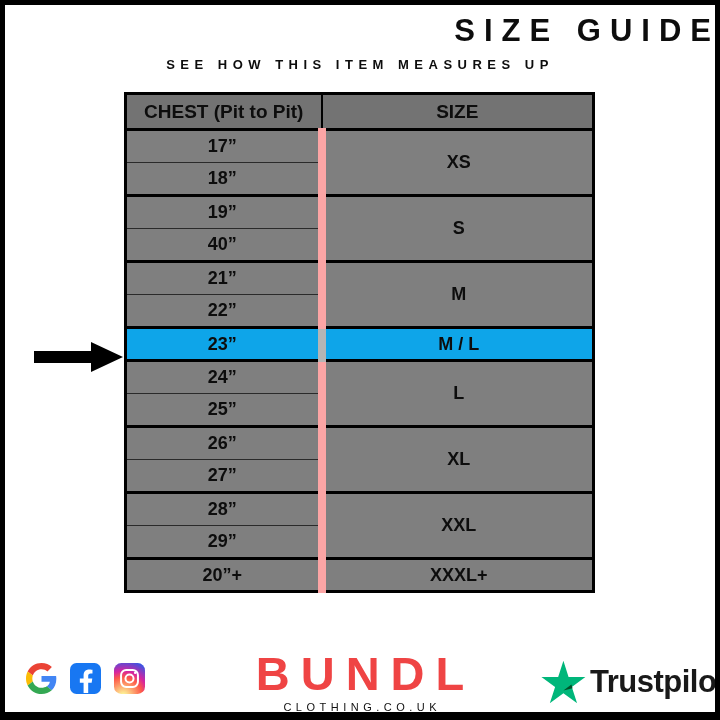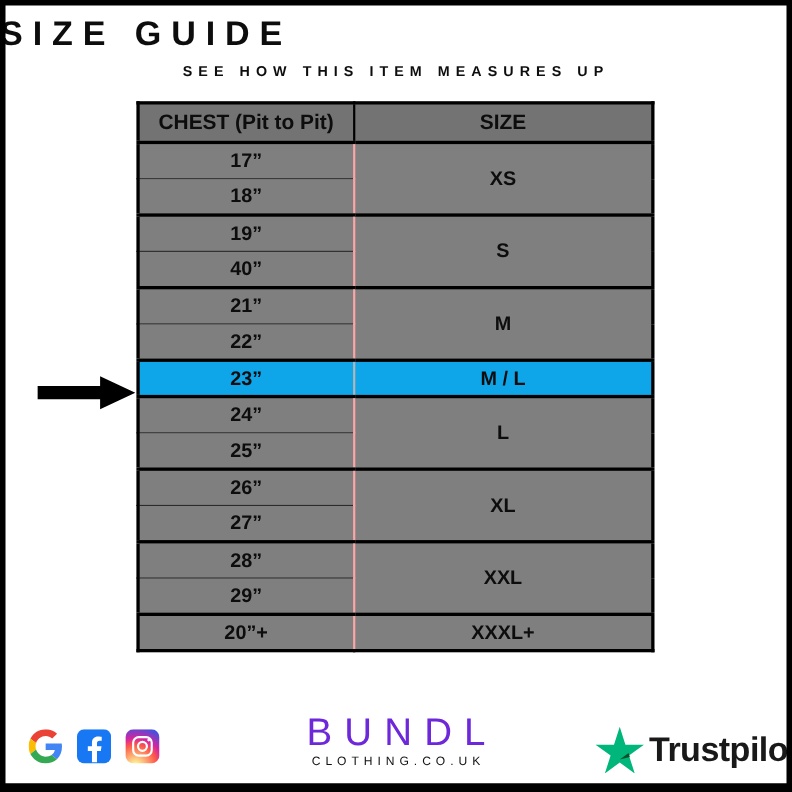--- a/index.html
+++ b/index.html
@@ -19,7 +19,7 @@
   }
   .title {
     position:absolute; top:13px; left:0; right:0;
-    text-align:left;
+    text-align:right;
     font-size:31px; font-weight:800; letter-spacing:9px;
     color:#0d0d0d; white-space:nowrap;
   }

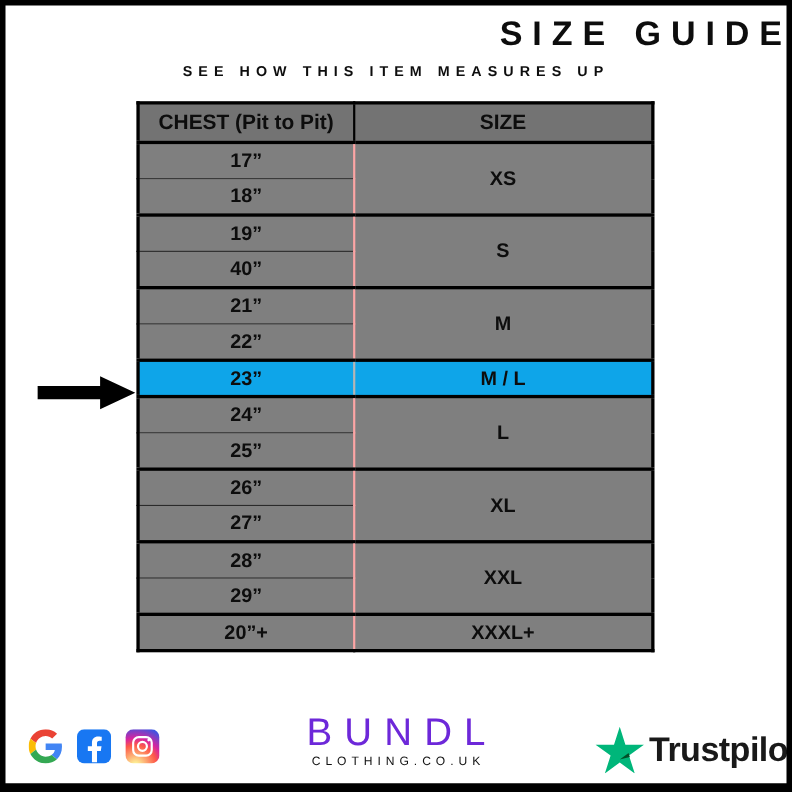--- a/index.html
+++ b/index.html
@@ -53,7 +53,7 @@
     text-align:center; vertical-align:middle;
     color:#0d0d0d;
   }
-  .size-table td.size-cell { border-left:2px solid #fca5a5; }
+  .size-table td.size-cell { border-left:8px solid #fca5a5; }
   .size-table tr.group-start td { border-top:3px solid #000; }
   .size-table tr.inner td { border-top:1px solid #2a2a2a; }
   .size-table tr.highlight td { background:#0ea5e9; }

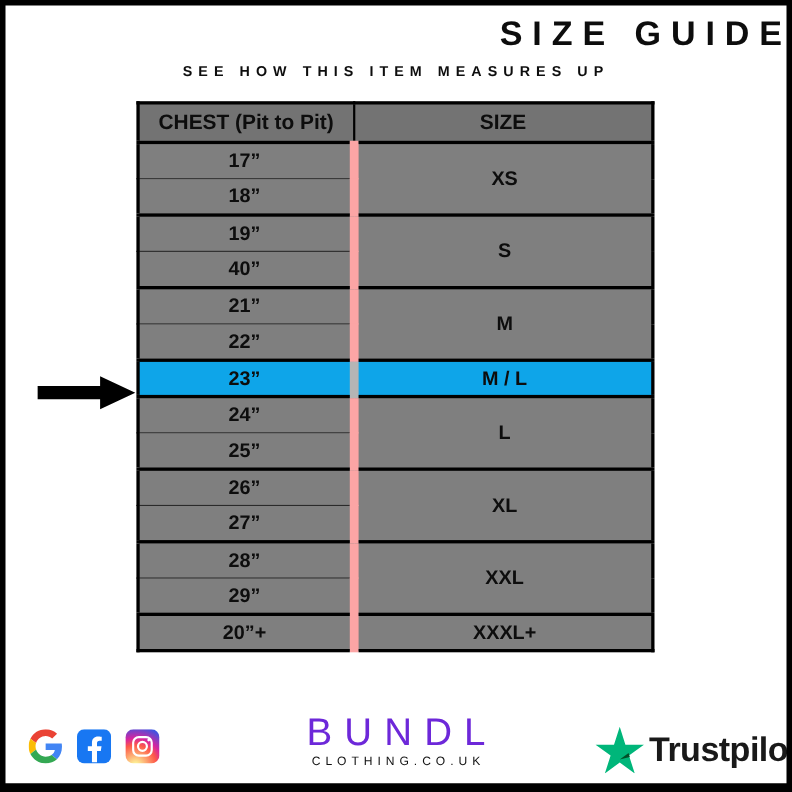--- a/index.html
+++ b/index.html
@@ -72,8 +72,8 @@
     text-align:center;
   }
   .brand-name {
-    font-size:35px; font-weight:400; letter-spacing:11px;
-    color:#6d28d9; white-space:nowrap; text-indent:11px;
+    font-size:47px; font-weight:700; letter-spacing:11px;
+    color:#ef4444; white-space:nowrap; text-indent:11px;
   }
   .brand-domain {
     margin-top:0;

